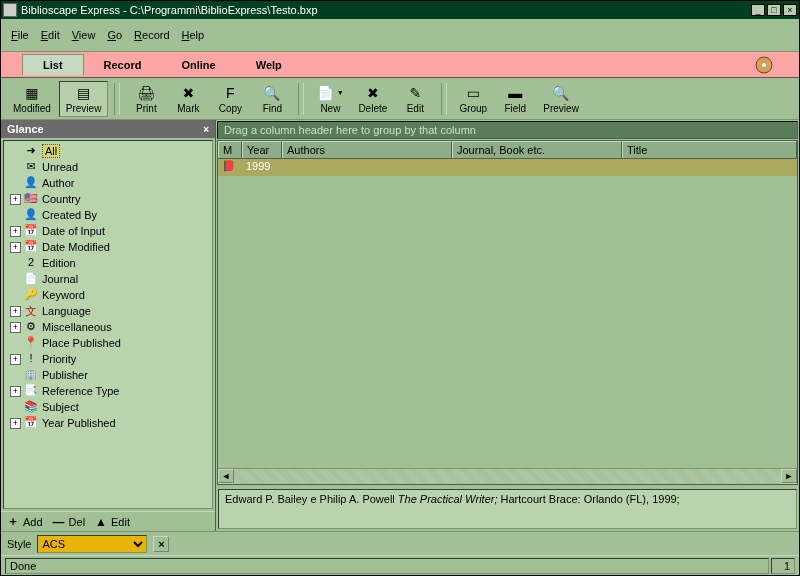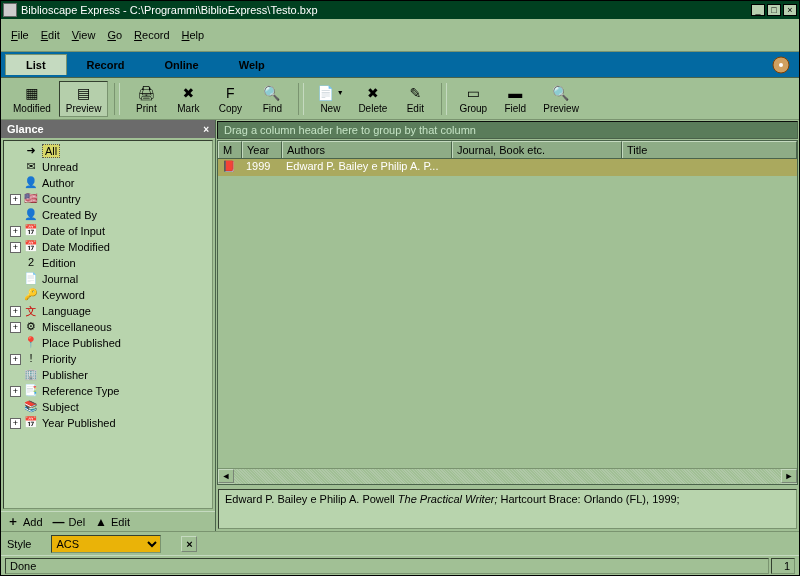--- a/index.html
+++ b/index.html
@@ -17,7 +17,7 @@
 .menubar .menuitem { padding: 2px 6px; cursor: pointer; }
 .menubar .menuitem u { text-decoration: underline; }
 
-.tabrow { background: #0369a1; height: 26px; display: flex; align-items: center; border-bottom: 1px solid #4a634a; padding: 0 4px; }
+.tabrow { background: #fca5a5; height: 26px; display: flex; align-items: center; border-bottom: 1px solid #4a634a; padding: 0 21px; }
 .tabrow .tab { padding: 4px 20px; font-weight: bold; cursor: pointer; }
 .tabrow .tab.active { background: #c5dac0; border: 1px solid #7a9470; border-bottom: none; }
 .tabrow .spacer { flex: 1; }

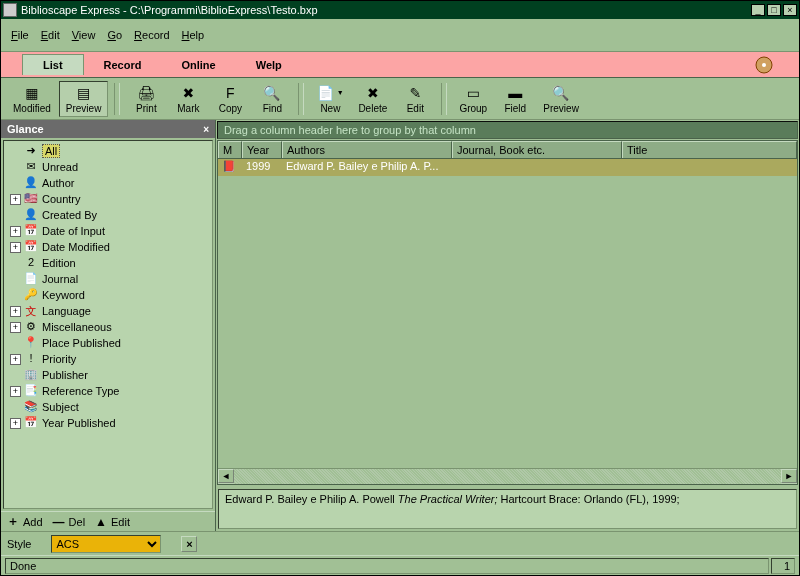--- a/index.html
+++ b/index.html
@@ -291,7 +291,6 @@
             <div class="gridrow sel">
               <div class="cell c-m">📕</div>
               <div class="cell c-yr">1999</div>
-              <div class="cell c-au">Edward P. Bailey e Philip A. P...</div>
               <div class="cell c-jr"></div>
             </div>
           </div>

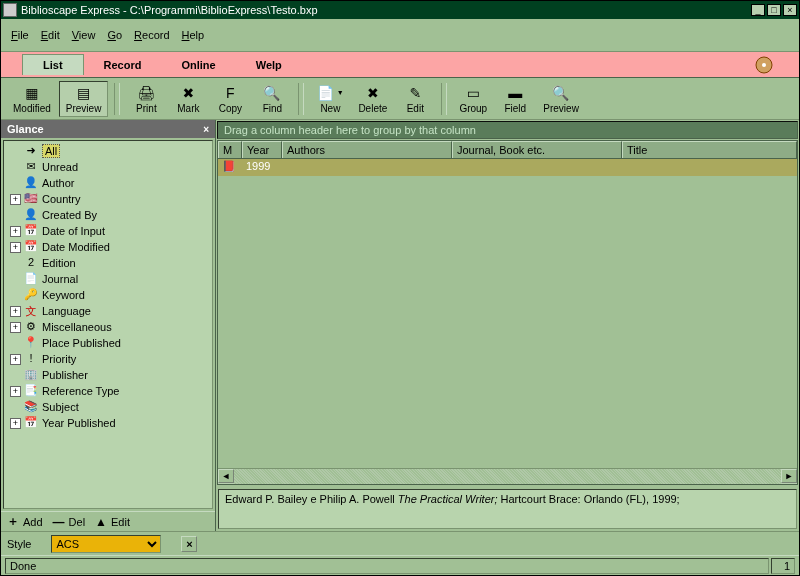--- a/index.html
+++ b/index.html
@@ -46,7 +46,7 @@
 .sidebtn { display: flex; align-items: center; gap: 4px; cursor: pointer; font-size: 11px; }
 .sidebtn .sym { font-weight: bold; font-size: 12px; }
 
-.stylerow { height: 24px; display: flex; align-items: center; padding: 10px 6px; gap: 20px; border-top: 1px solid #7a9470; background: #a1c095; }
+.stylerow { height: 24px; display: flex; align-items: center; padding: 10px 6px; gap: 6px; border-top: 1px solid #7a9470; background: #a1c095; }
 .stylerow select { flex: 0 0 auto; width: 110px; background: #eab308; border: 1px inset #7a9470; height: 18px; font-size: 11px; }
 .stylerow .xbtn { width: 16px; height: 16px; border: 1px outset #c5dac0; text-align: center; line-height: 14px; cursor: pointer; font-weight: bold; }
 

